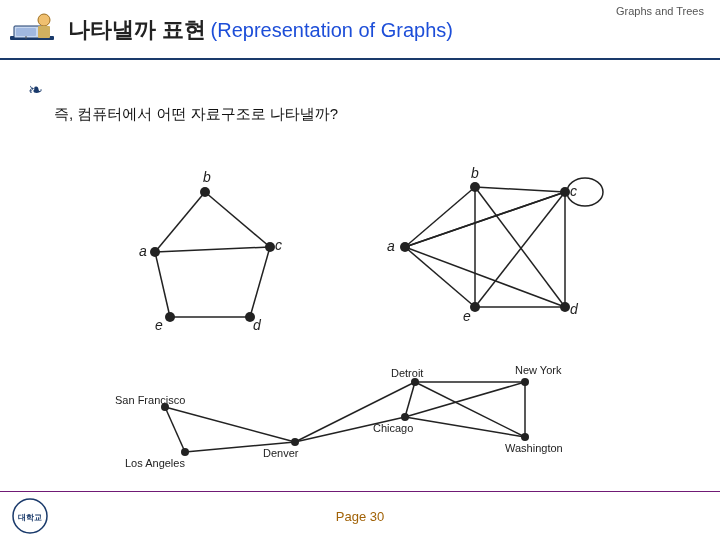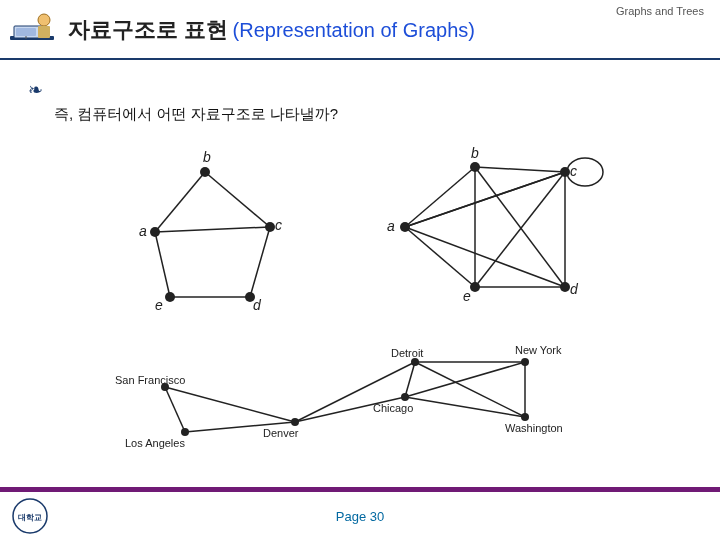--- a/index.html
+++ b/index.html
@@ -124,7 +124,7 @@
   </svg>
 
   <div>
-    <span style="font-size:22px;font-weight:bold;color:#222;">자료구조로 표현</span>
+    <span style="font-size:22px;font-weight:bold;color:#222;">나타낼까 표현</span>
     <span class="paren" style="font-size:20px;font-weight:normal;color:#1d4ed8;">(Representation of Graphs)</span>
   </div>
 

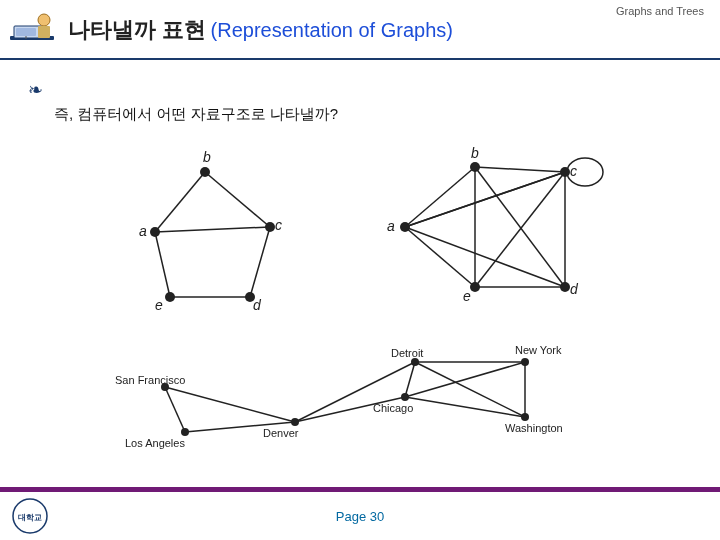--- a/index.html
+++ b/index.html
@@ -59,7 +59,7 @@
       font-size: 15px;
       color: #111;
       margin-left: 26px;
-      margin-bottom: 8px;
+      margin-bottom: 28px;
     }
 
     

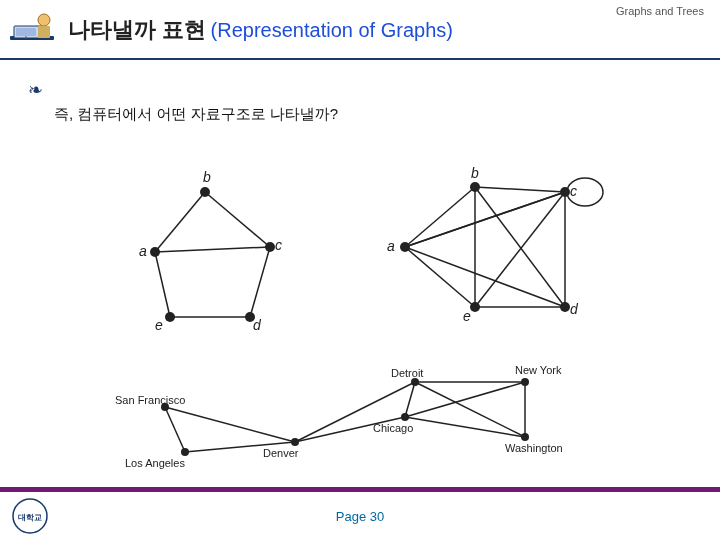--- a/index.html
+++ b/index.html
@@ -87,7 +87,7 @@
       align-items: center;
       justify-content: space-between;
       padding: 6px 16px 6px 12px;
-      border-top: 5px solid #701a75;
+      border-top: 1px solid #701a75;
     }
     .footer-logo {
       width: 36px;

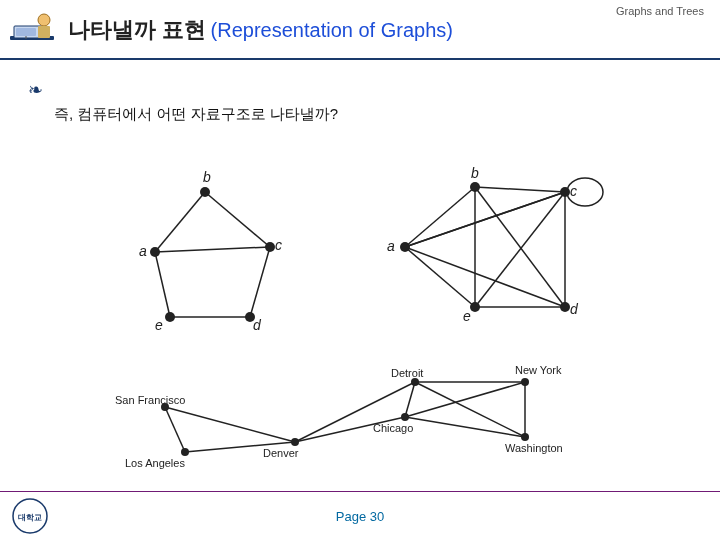--- a/index.html
+++ b/index.html
@@ -95,7 +95,7 @@
     }
     .footer-page {
       font-size: 13px;
-      color: #0369a1;
+      color: #a16207;
       position: absolute;
       left: 50%;
       transform: translateX(-50%);

